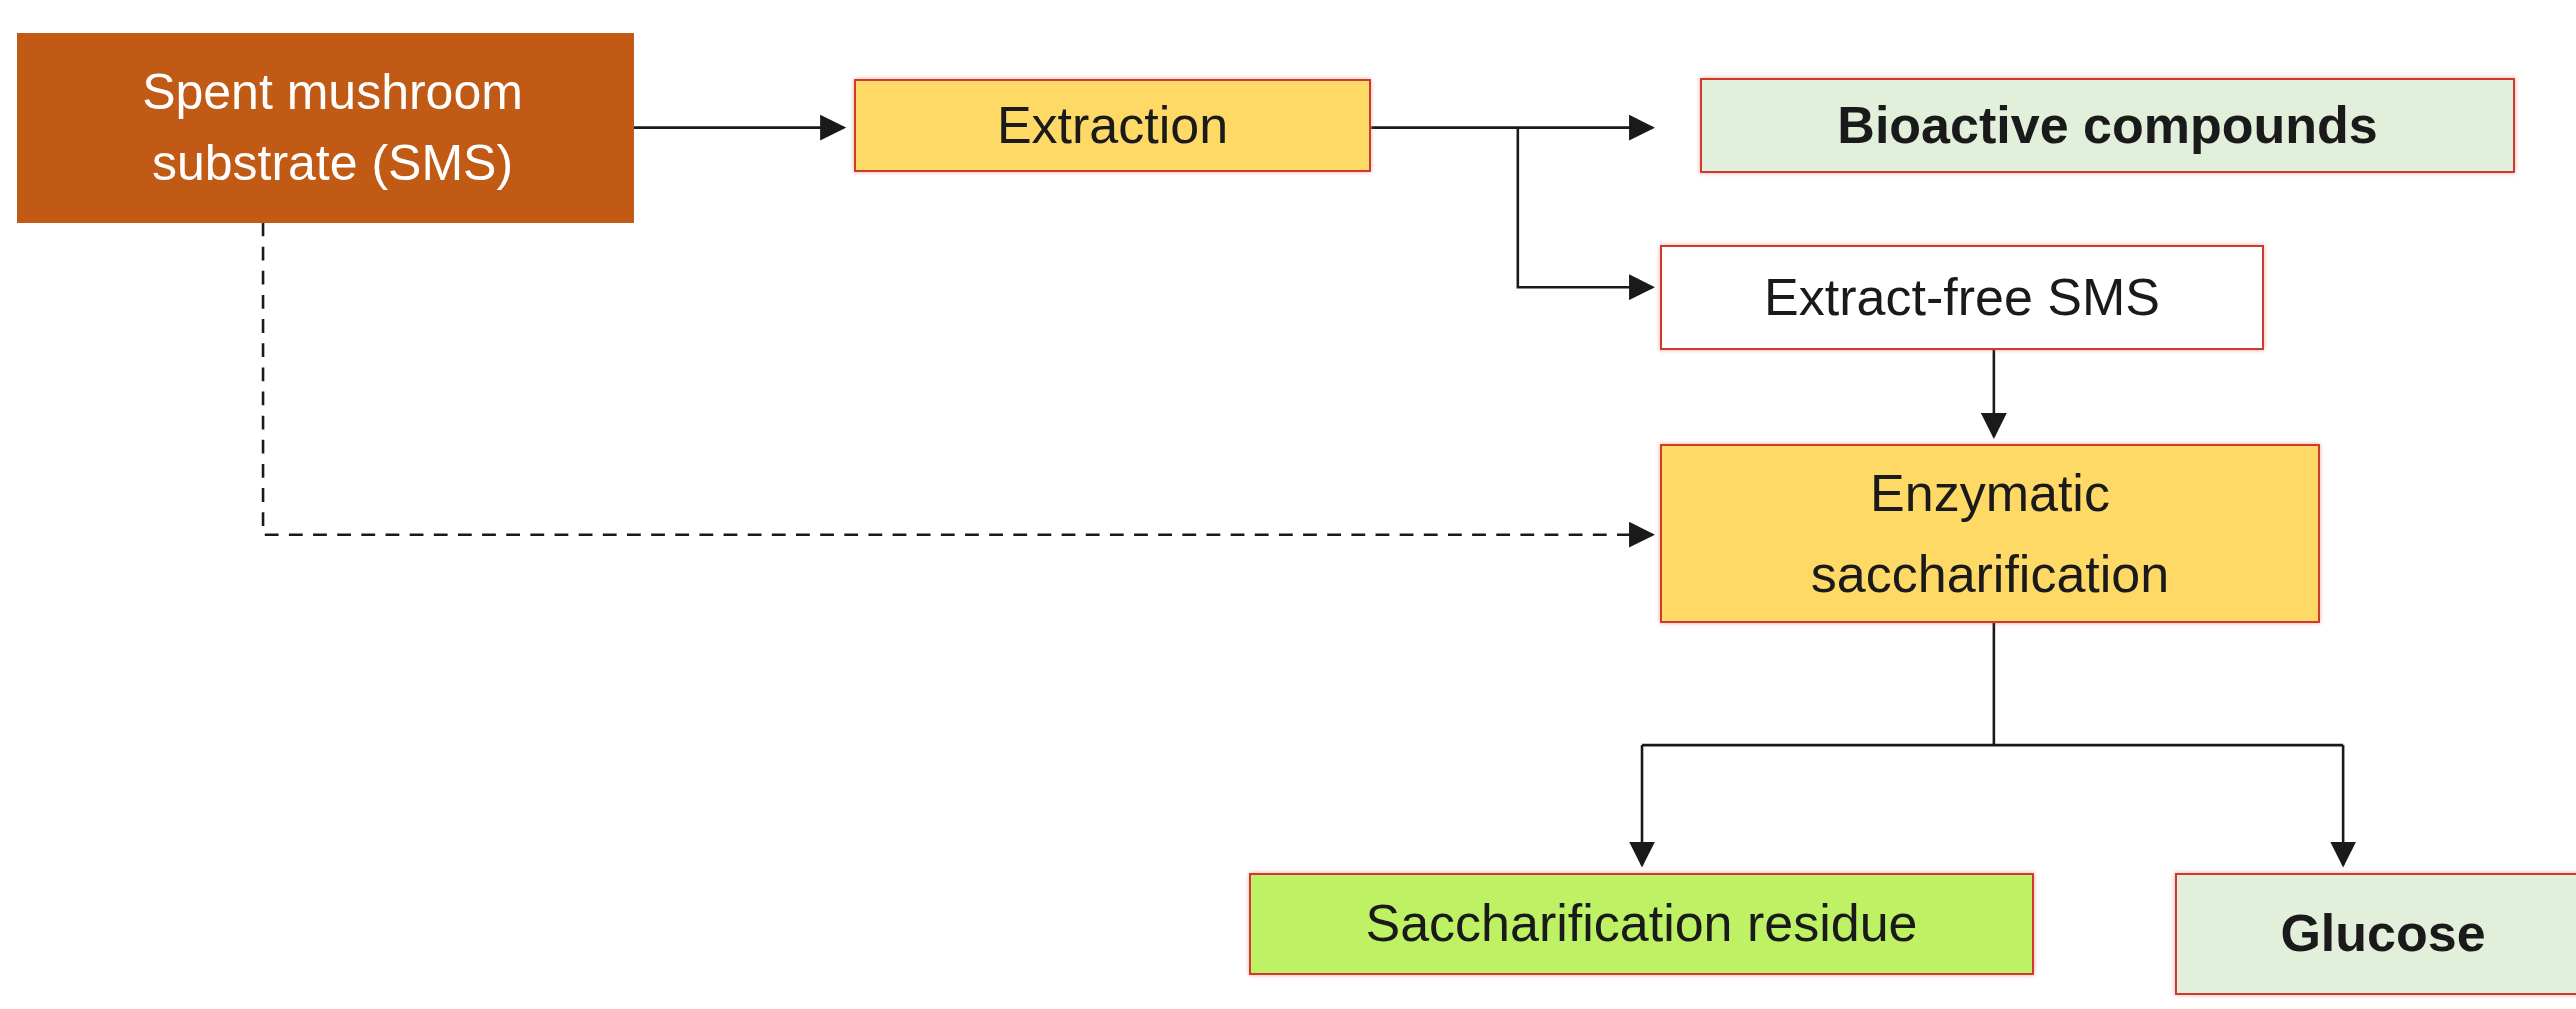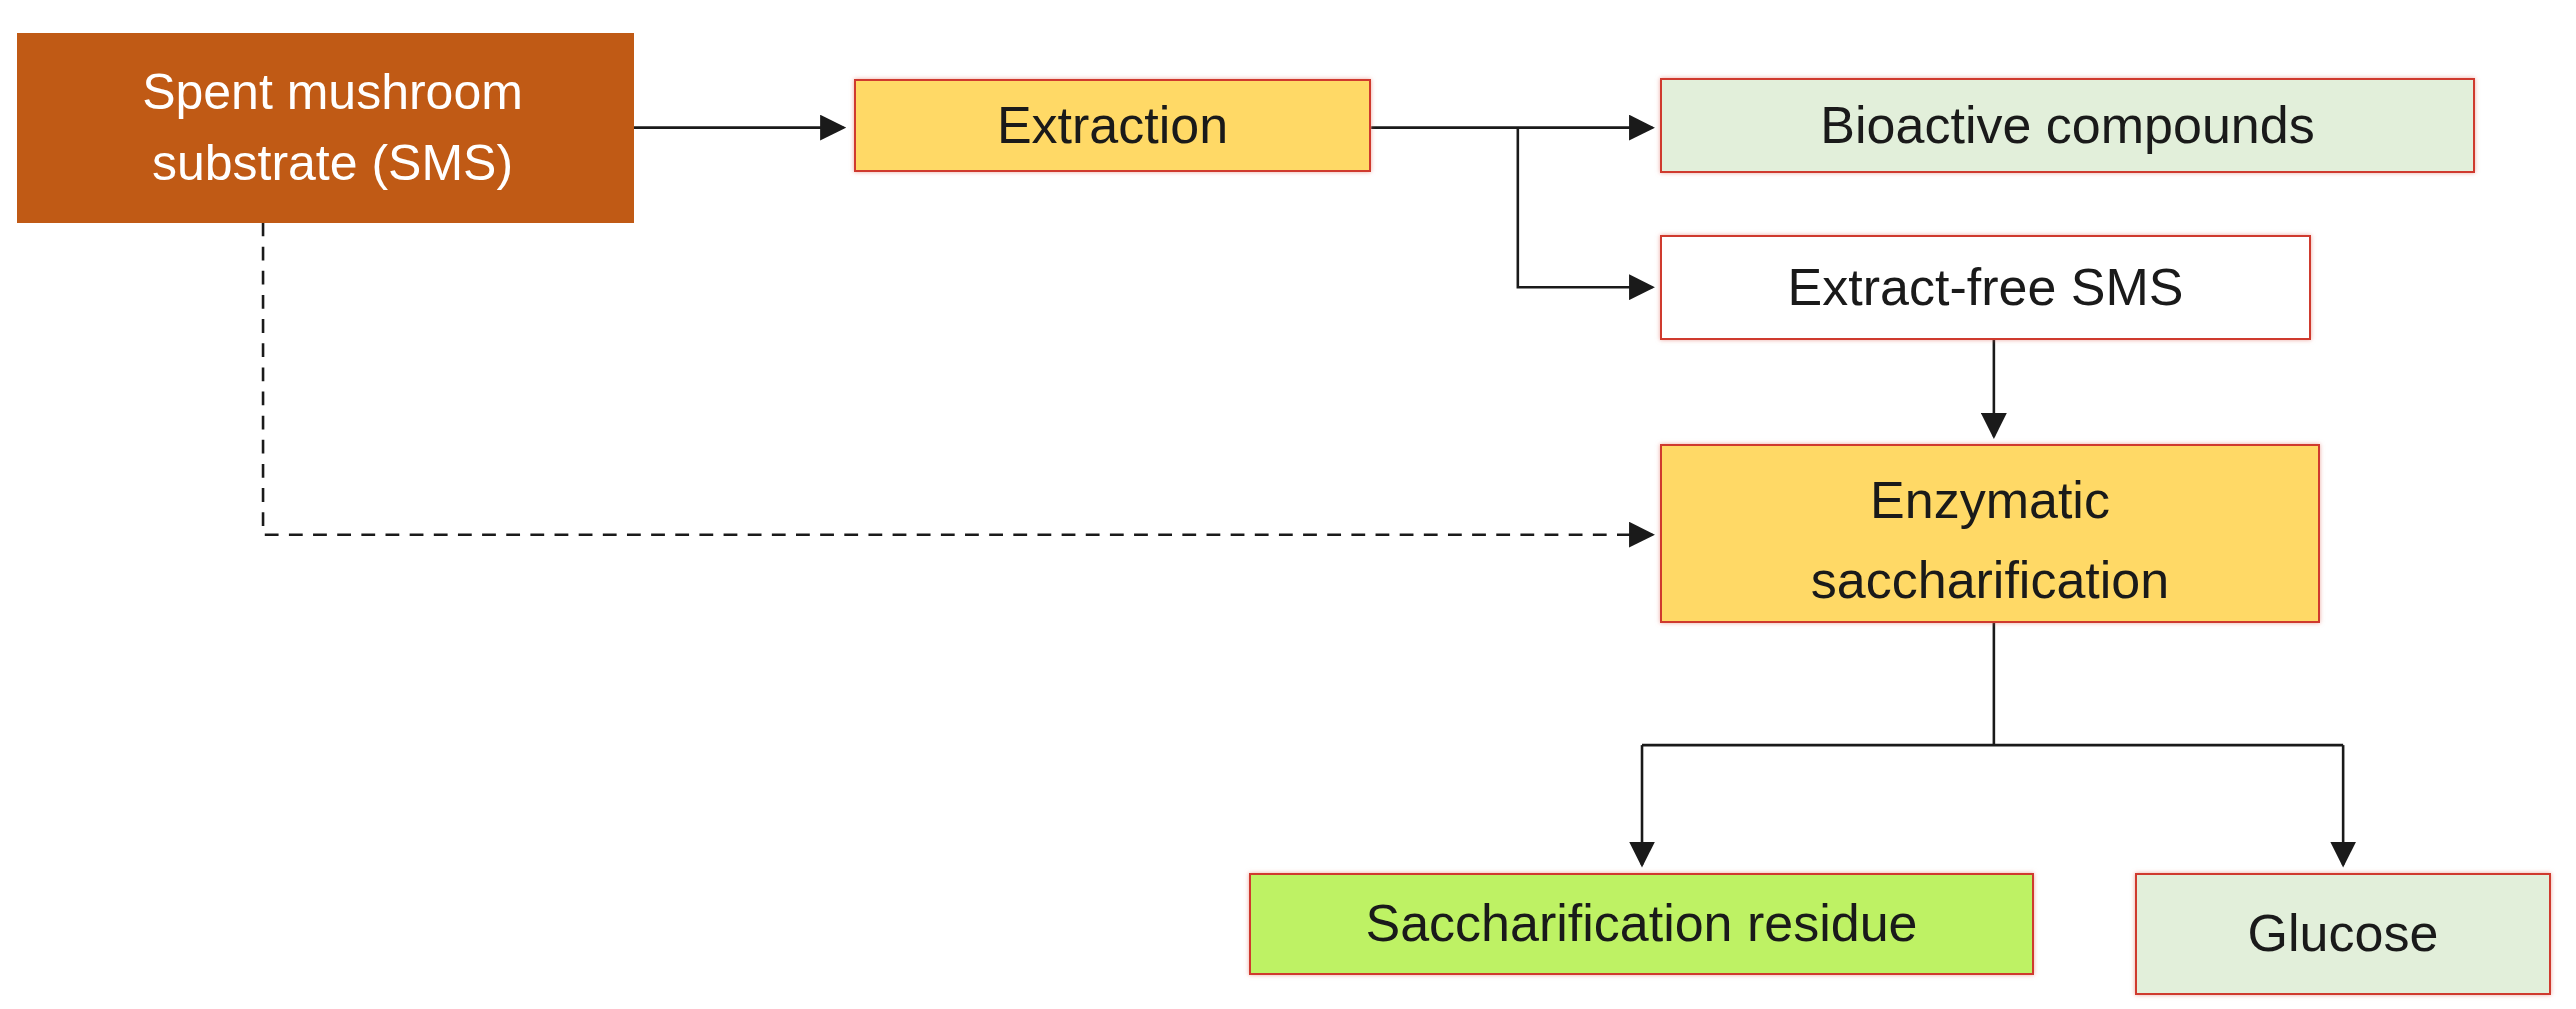--- a/index.html
+++ b/index.html
@@ -25,7 +25,7 @@
     border:2.6px solid #cf3a2e;
     box-shadow:0 0 4.3px rgba(222,96,84,.55);
   }
-  .bold{font-weight:400;}
+  .bold{font-weight:700;margin-left:40px;}
   
   .n-sms        {left:17px;  top:33px;   width:617px; height:190px; color:#ffffff; font-size:50px;padding-left:14px;}
   .n-extraction {left:854px; top:79px;   width:517px; height:93px;}

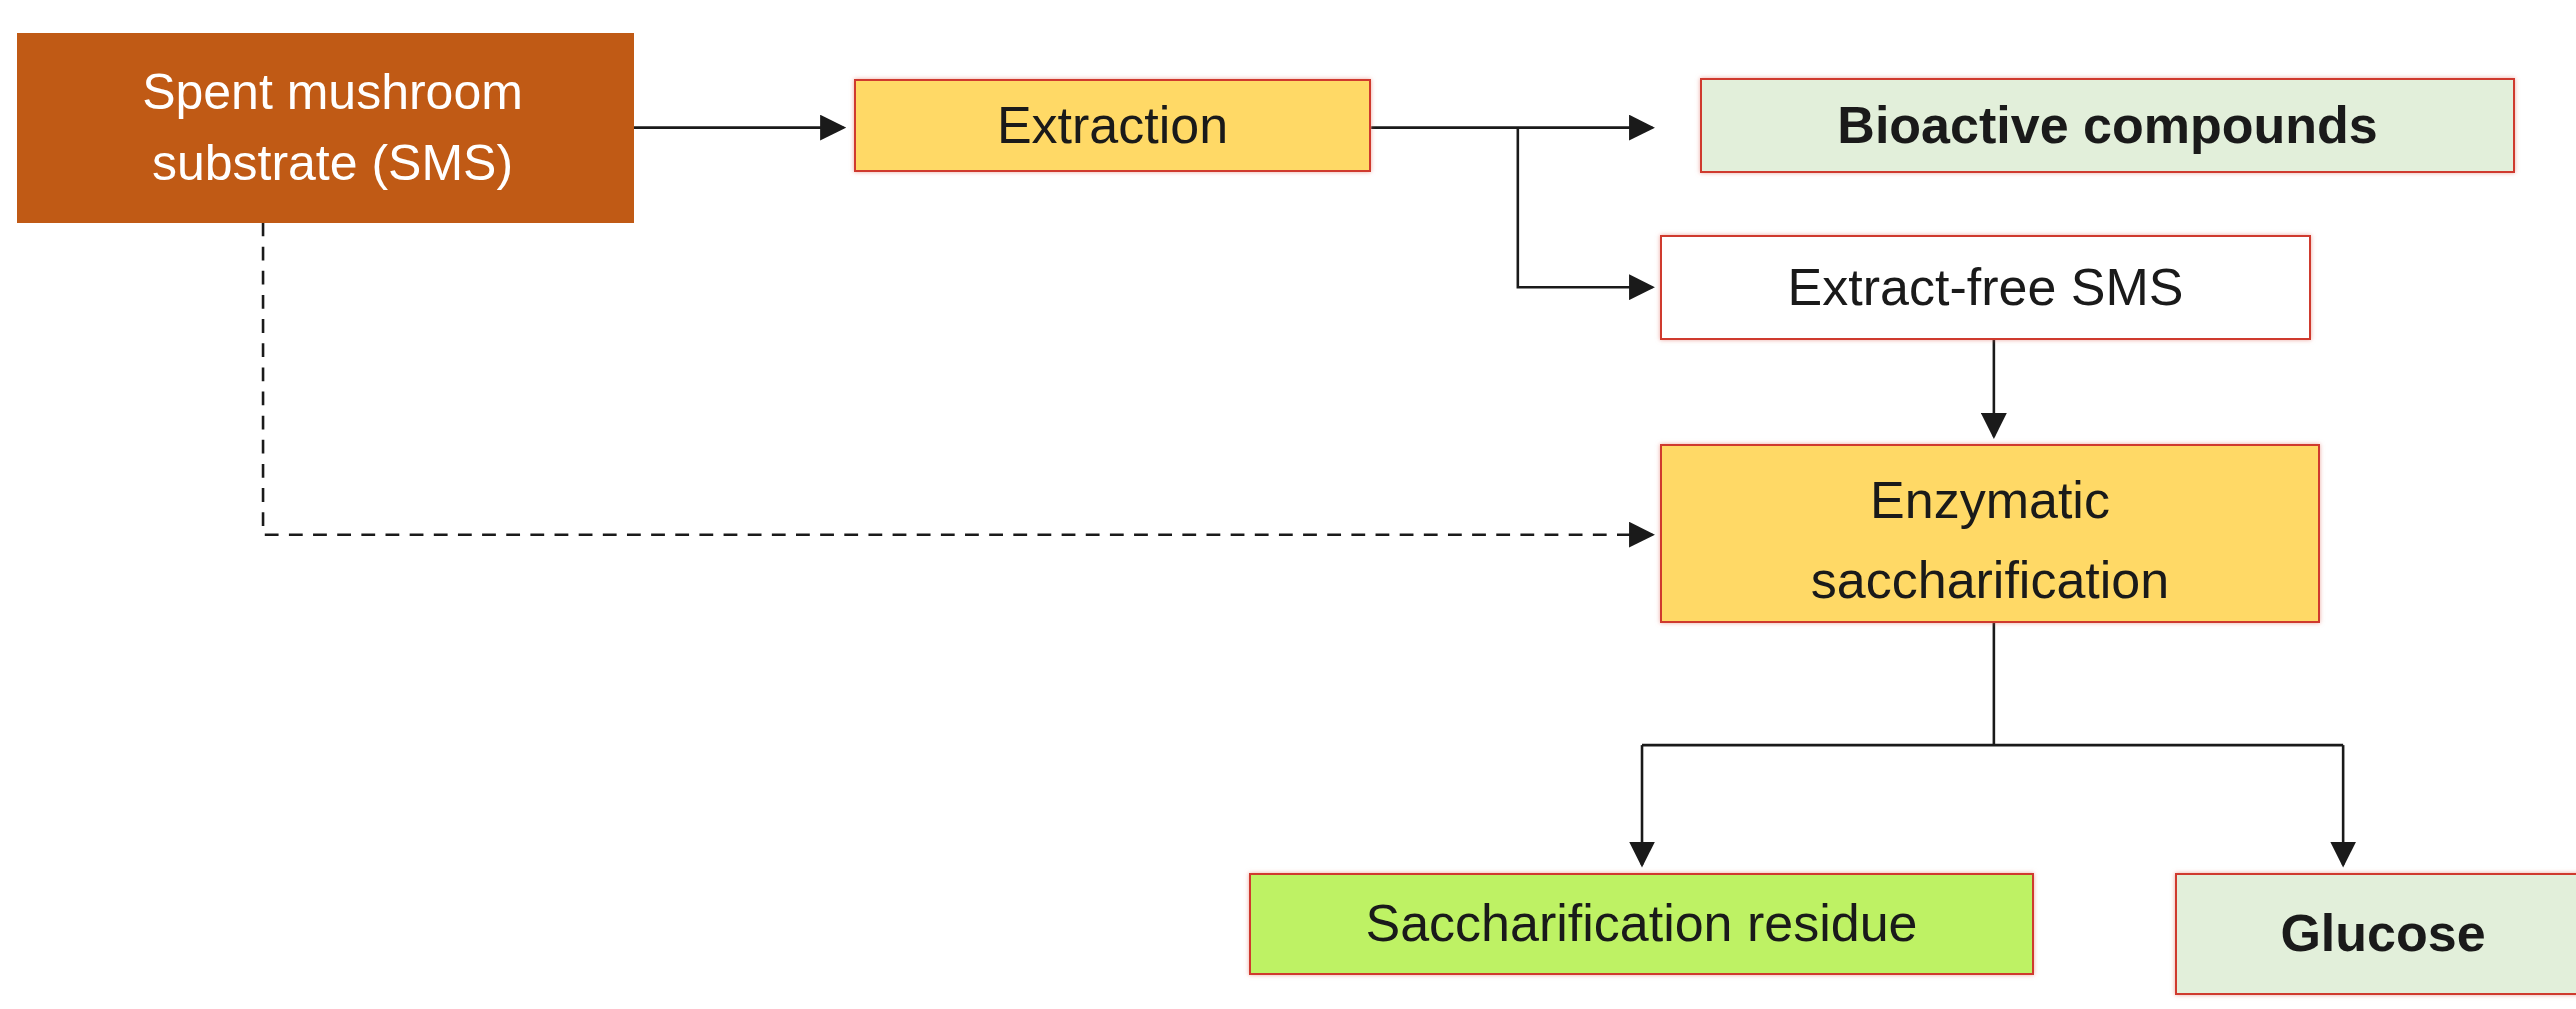--- a/index.html
+++ b/index.html
@@ -30,7 +30,7 @@
   .n-sms        {left:17px;  top:33px;   width:617px; height:190px; color:#ffffff; font-size:50px;padding-left:14px;}
   .n-extraction {left:854px; top:79px;   width:517px; height:93px;}
   .n-bioactive  {left:1660px;top:78px;   width:815px; height:95px;}
-  .n-extractfree{left:1660px;top:235px;  width:651px; height:105px;}
+  .n-extractfree{left:1660px;top:245px;  width:604px; height:105px;}
   .n-enzymatic  {left:1660px;top:444px;  width:660px; height:179px; line-height:1.55;align-items:flex-end;}
   .n-residue    {left:1249px;top:873px; width:785px; height:102px;}
   .n-glucose    {left:2135px;top:873px; width:416px; height:122px;}

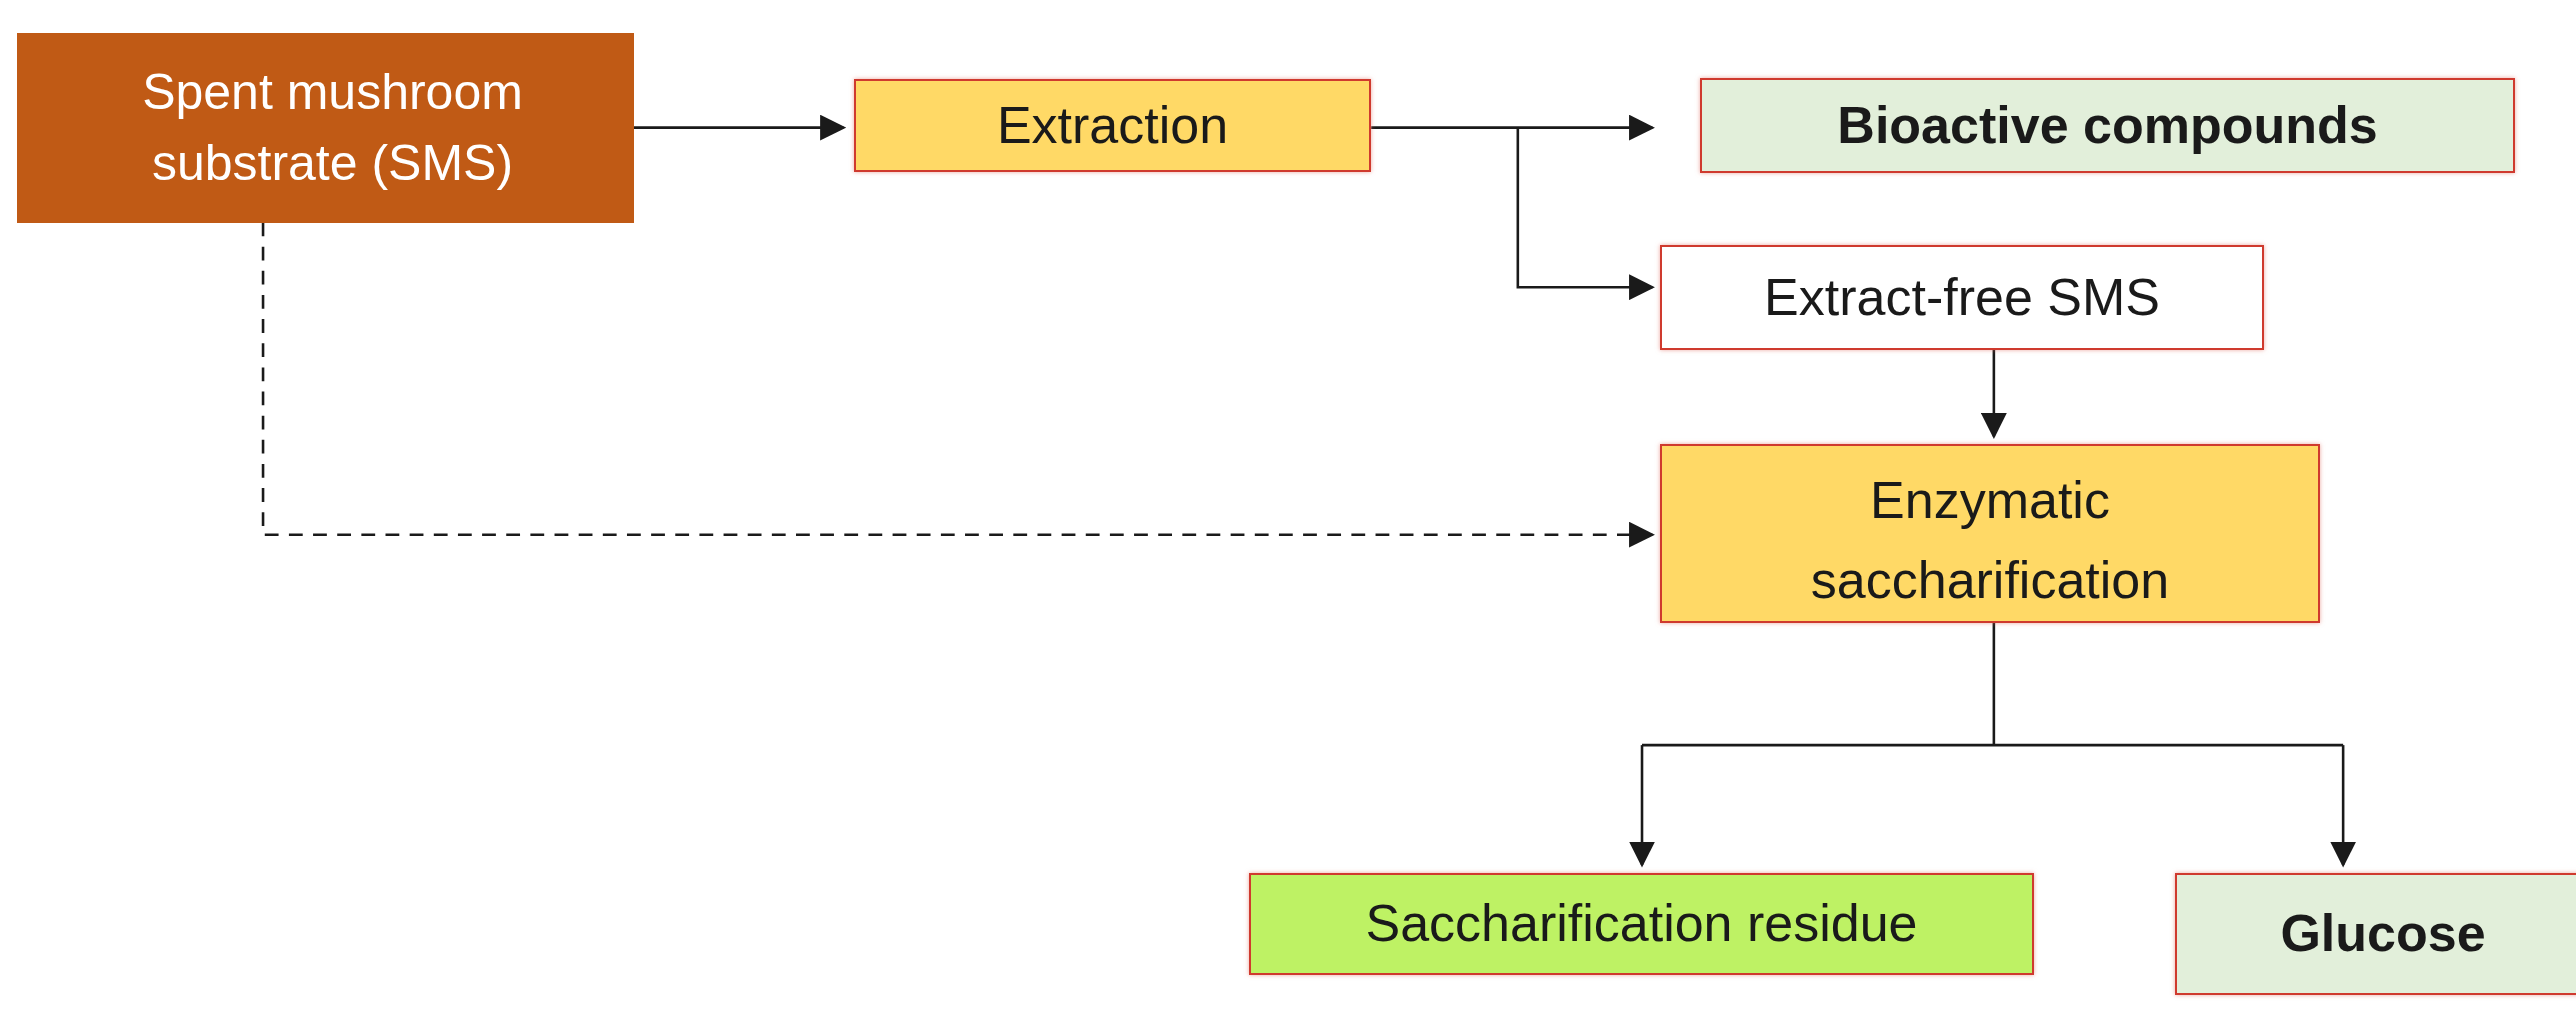--- a/index.html
+++ b/index.html
@@ -31,7 +31,7 @@
   .n-extraction {left:854px; top:79px;   width:517px; height:93px;}
   .n-bioactive  {left:1660px;top:78px;   width:815px; height:95px;}
   .n-extractfree{left:1660px;top:245px;  width:604px; height:105px;}
-  .n-enzymatic  {left:1660px;top:444px;  width:660px; height:179px; line-height:1.55;align-items:flex-end;}
+  .n-enzymatic  {left:1660px;top:444px;  width:660px; height:179px; line-height:1.55;}
   .n-residue    {left:1249px;top:873px; width:785px; height:102px;}
   .n-glucose    {left:2135px;top:873px; width:416px; height:122px;}
   .edge{stroke:#1a1a1a;stroke-width:3;fill:none;}

